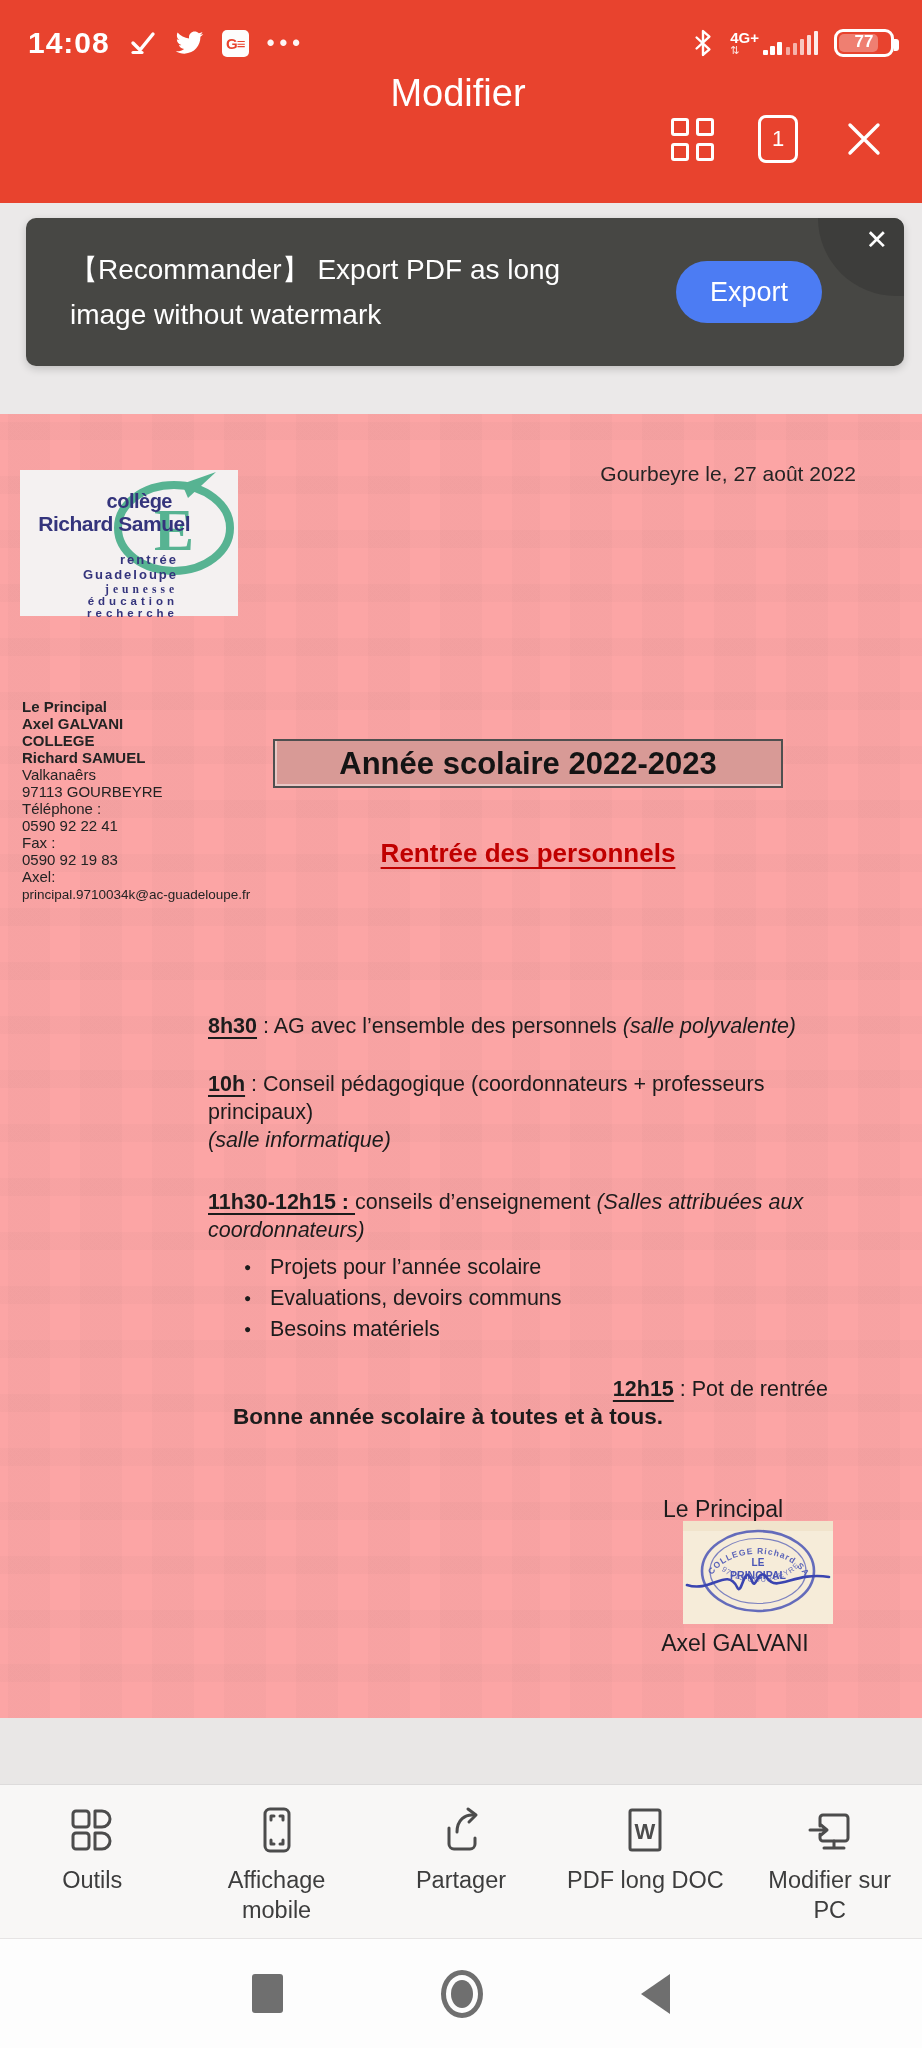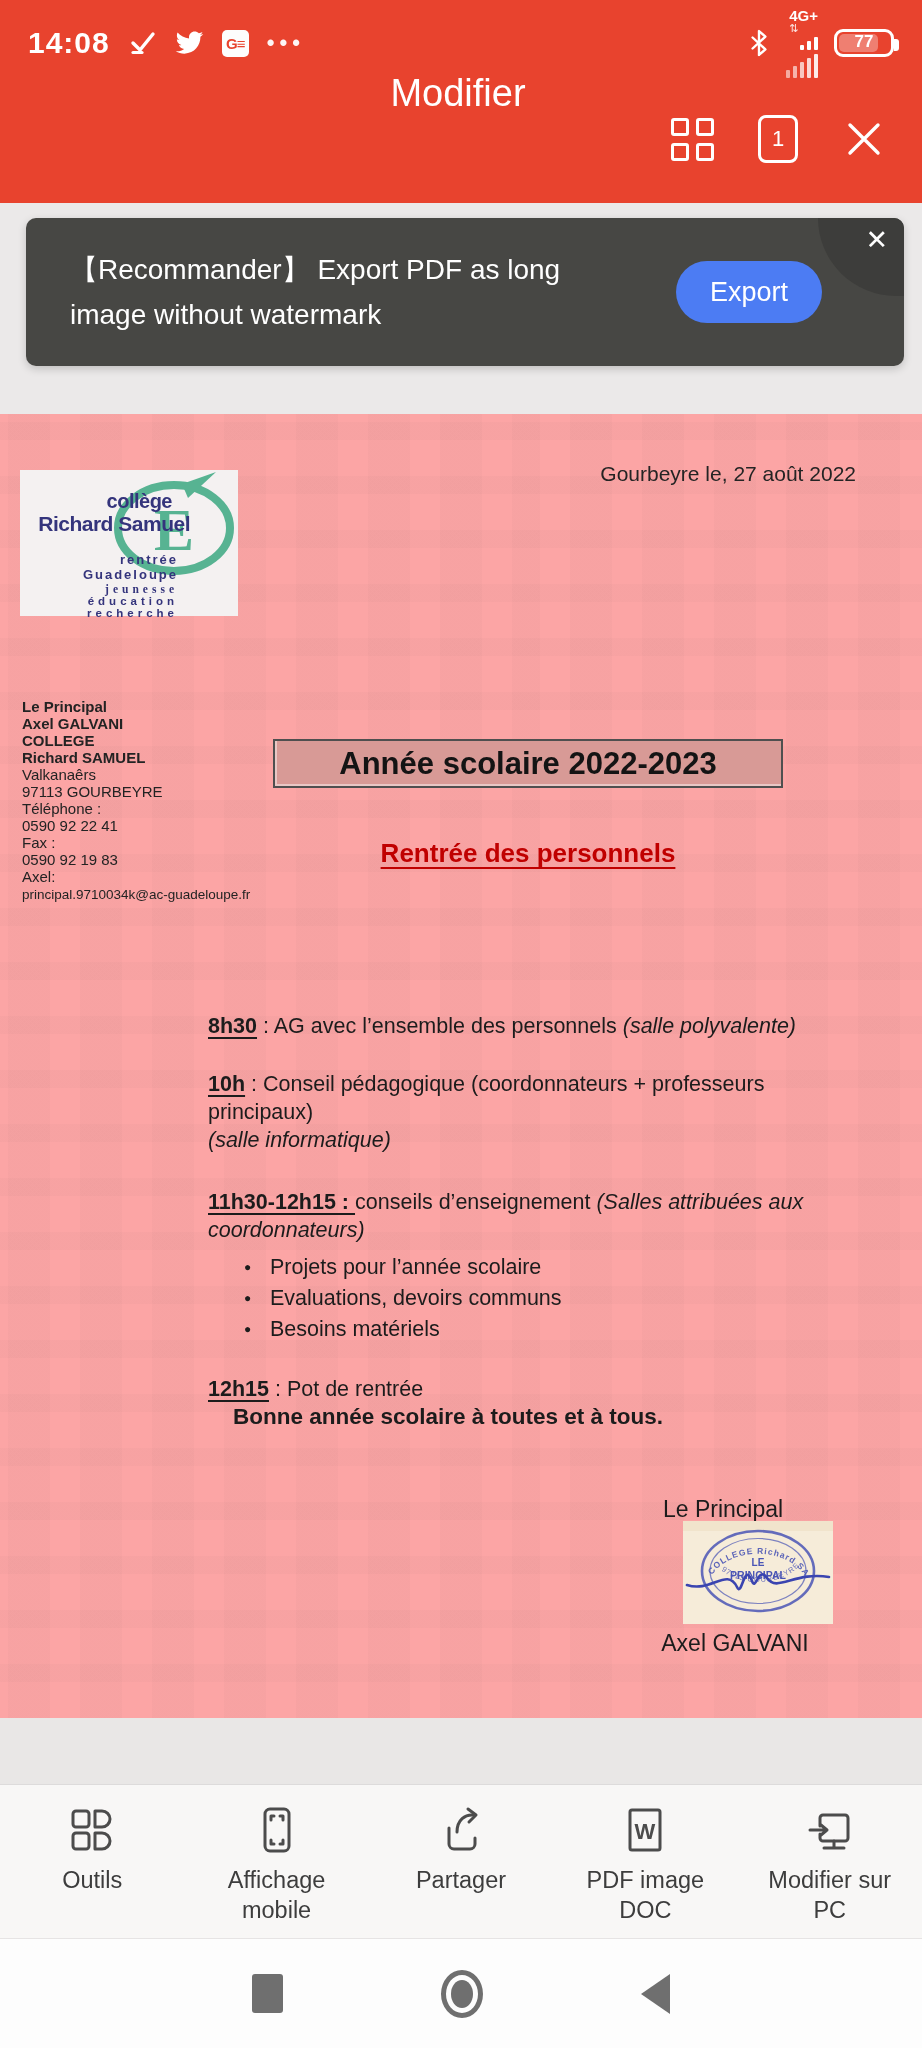--- a/index.html
+++ b/index.html
@@ -16,7 +16,7 @@
   .gnews { width:27px; height:27px; background:#fdfdfd; border-radius:5px; color:#e8432e;
            font-size:15px; font-weight:bold; display:flex; align-items:center; justify-content:center; letter-spacing:-1px;}
   .dots { letter-spacing:5px; font-size:22px; font-weight:bold; opacity:.95; }
-  .netblock { display:flex; align-items:flex-end; gap:4px;flex-direction:column; }
+  .netblock { display:flex; align-items:flex-end; gap:4px; }
   .netlabel { font-size:15px; font-weight:bold; line-height:14px; text-align:left; }
   .netarrows { font-size:11px; opacity:.85; line-height:10px; }
   .bars { display:flex; align-items:flex-end; gap:2.5px; }

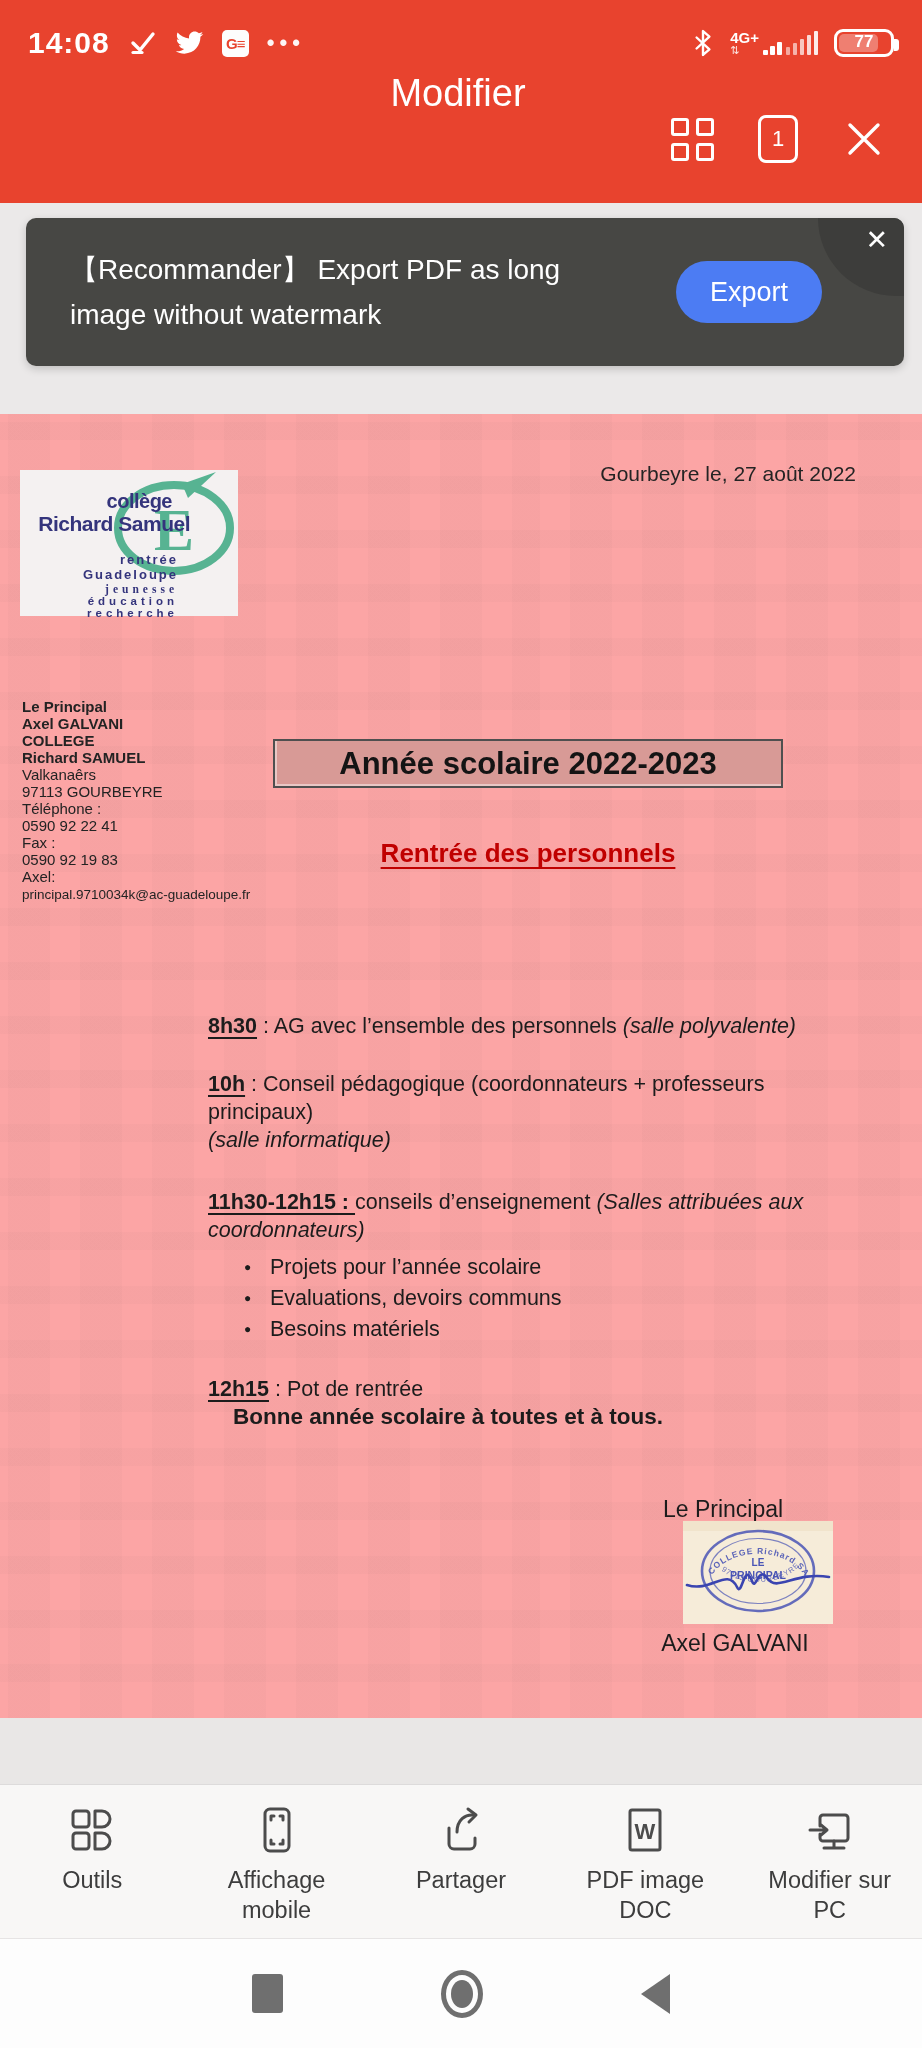--- a/index.html
+++ b/index.html
@@ -97,7 +97,7 @@
   .schedule { position:absolute; left:208px; top:598px; width:620px; font-size:21.5px; line-height:28px; }
   .sch-item { margin-bottom:30px; }
   .sch-2 { margin-bottom:34px; }
-  .sch-4 { margin-top:24px; }
+  .sch-4 { margin-top:24px;text-align:right; }
   .t { font-weight:bold; text-decoration:underline; text-underline-offset:4px; }
   .it { font-style:italic; }
   .sch-note-block { display:block; }

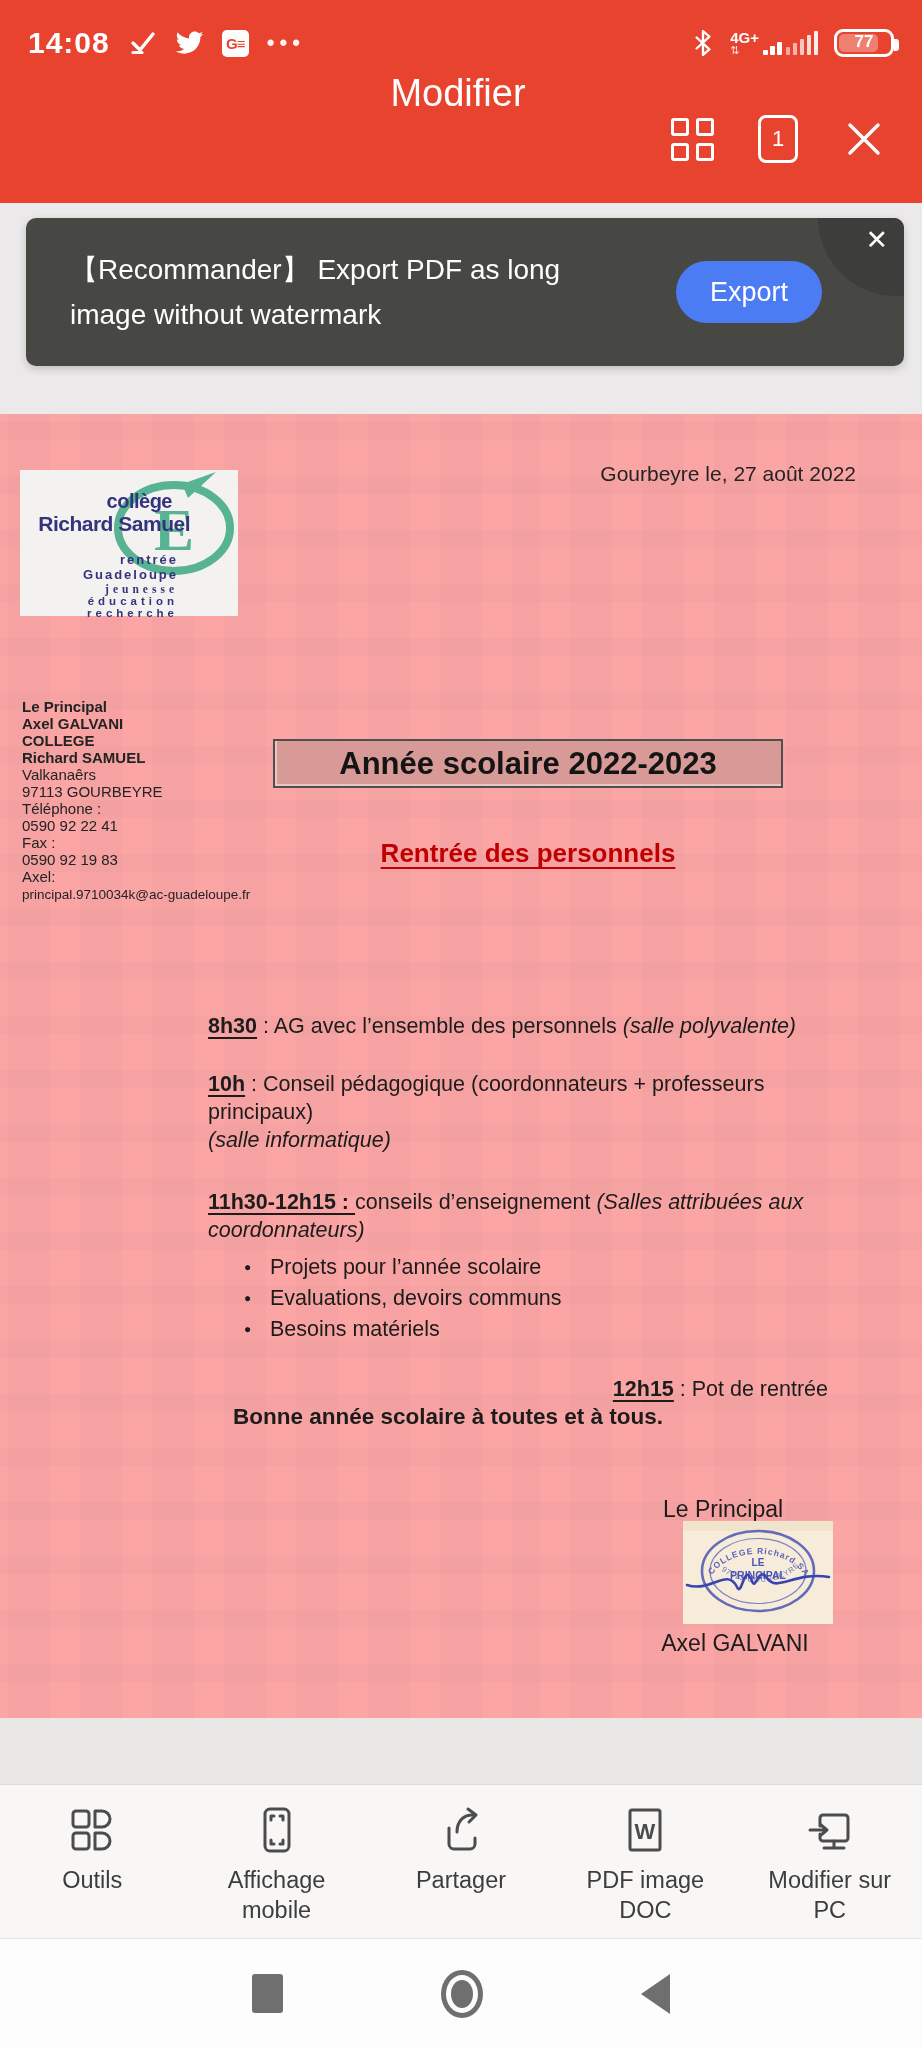--- a/index.html
+++ b/index.html
@@ -338,7 +338,7 @@
         <text x="24" y="33" text-anchor="middle" font-size="22" font-weight="bold" fill="#4c4c4c" font-family="Liberation Sans, sans-serif">W</text>
       </svg>
     </span>
-    <span class="tb-label">PDF image DOC</span>
+    <span class="tb-label">PDF long DOC</span>
   </div>
   <div class="tb-item">
     <span class="tb-ico">

